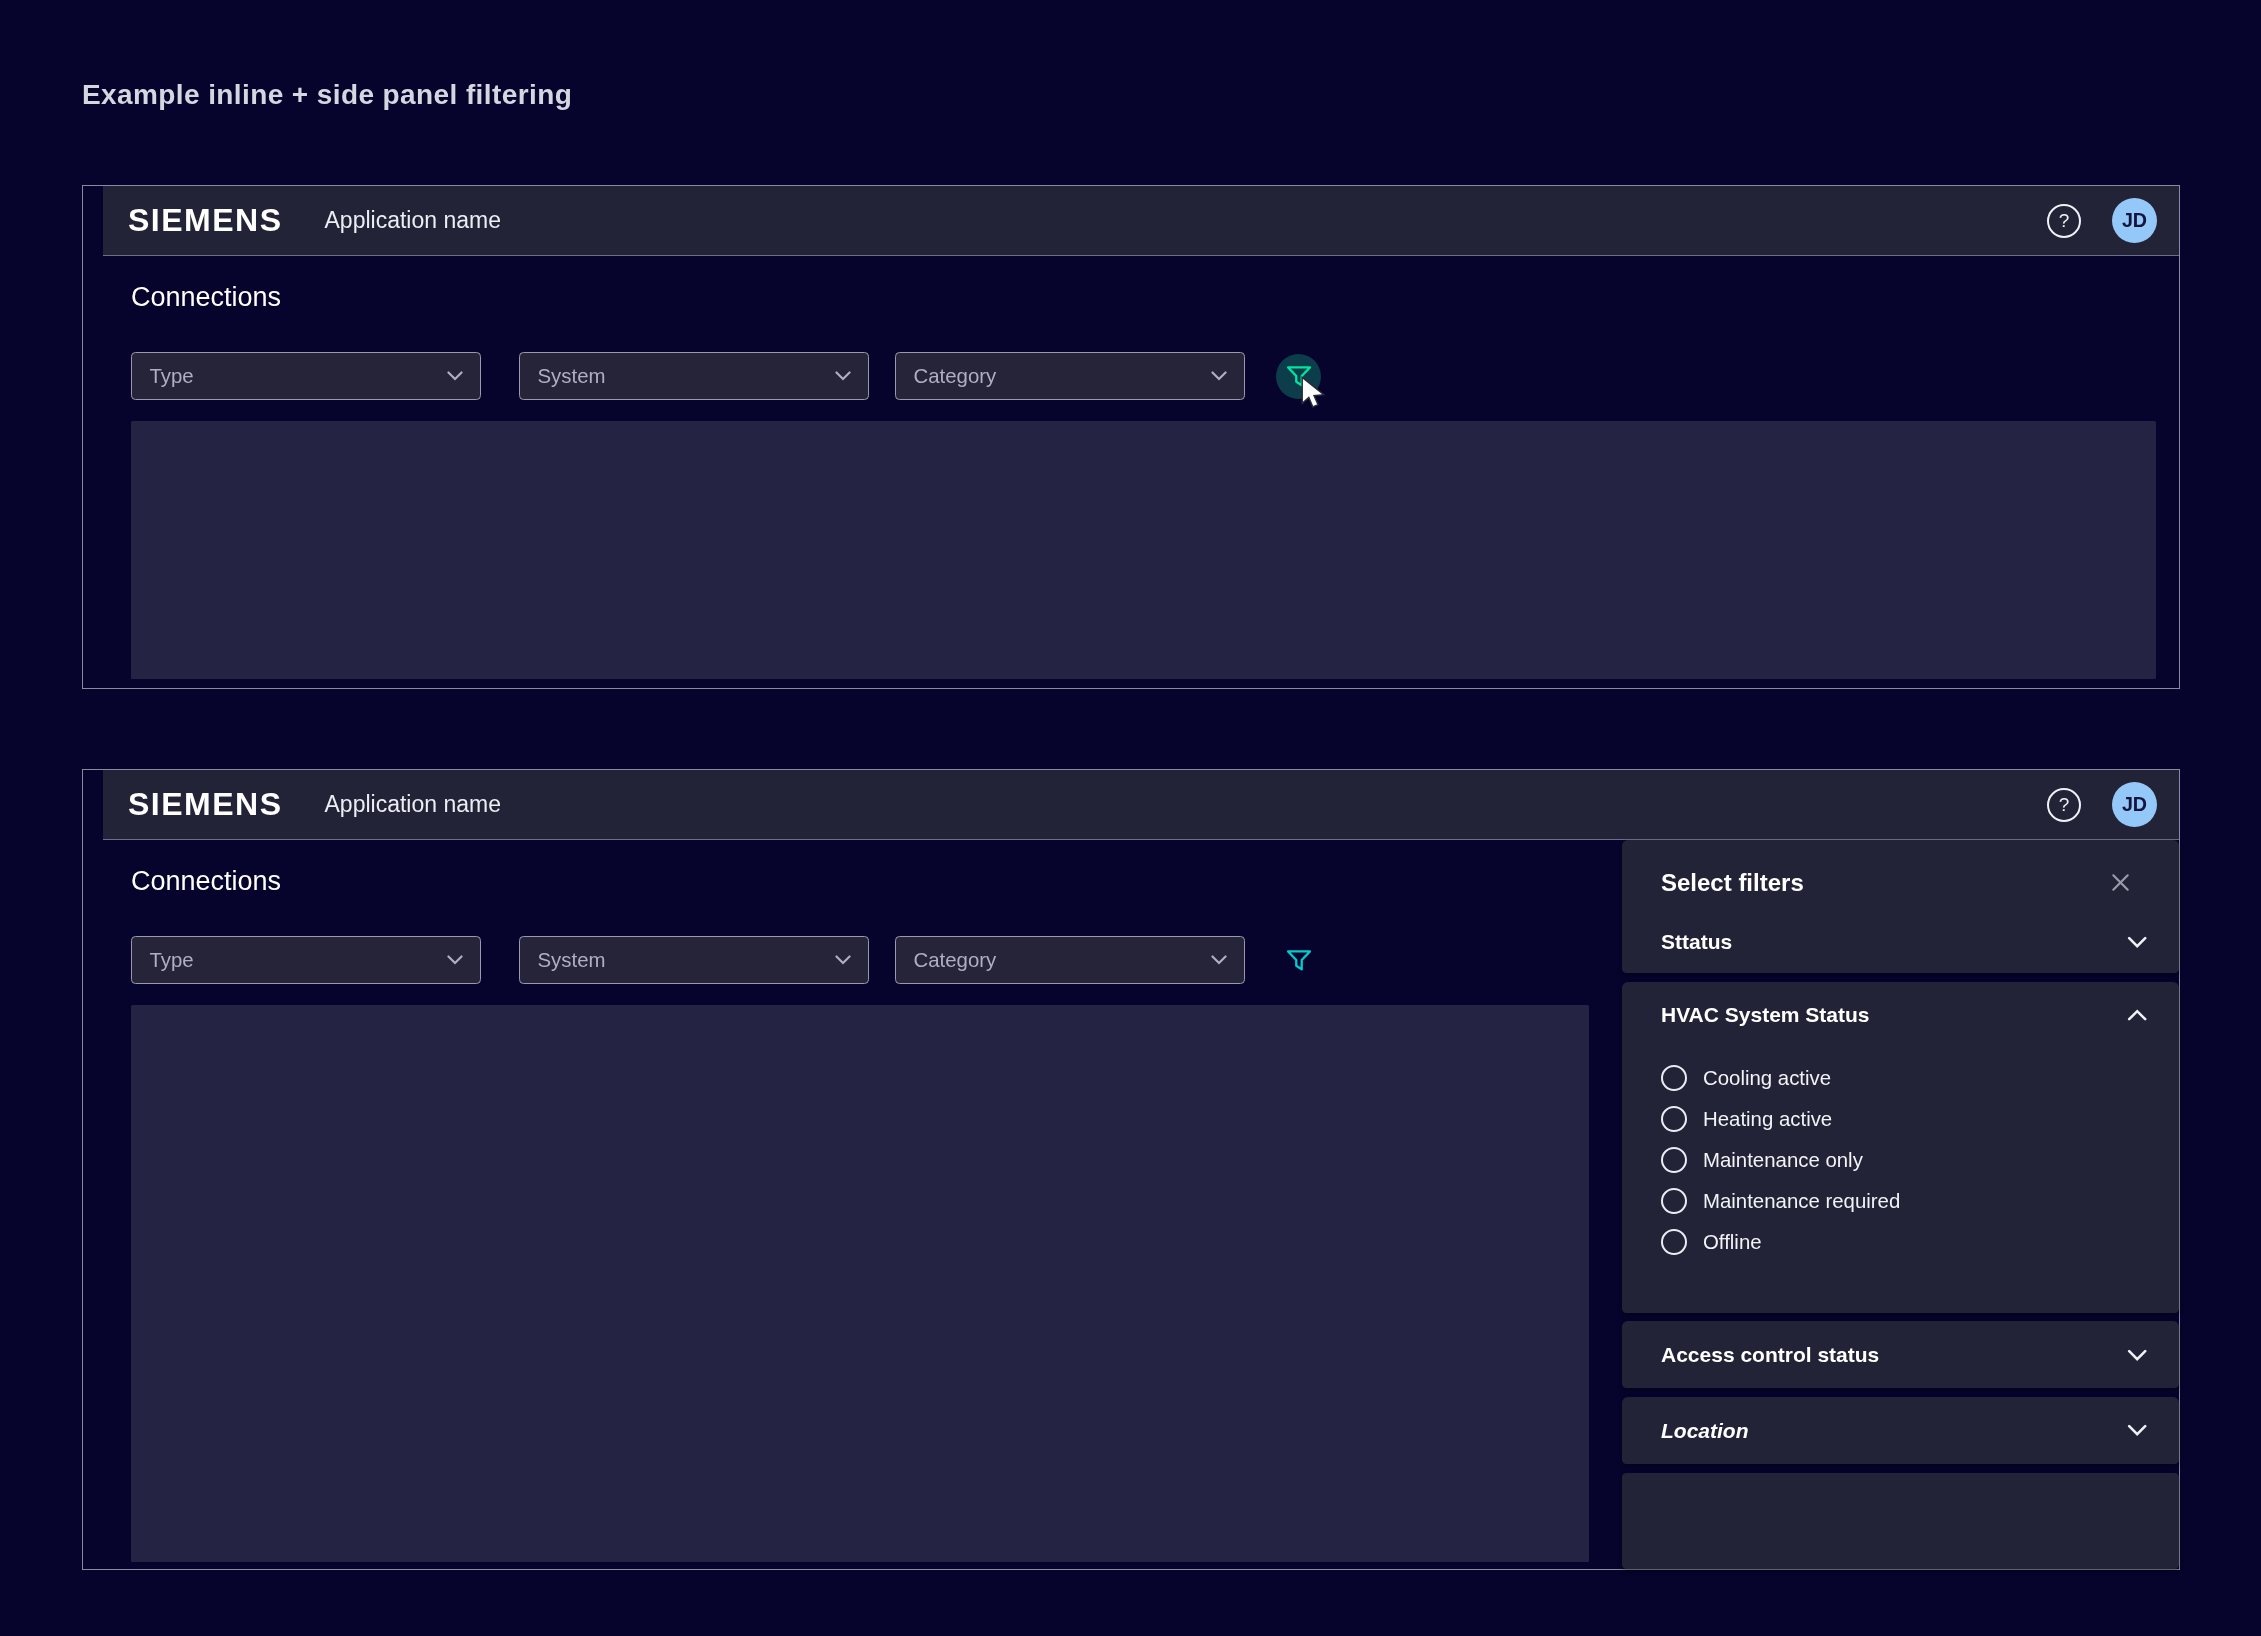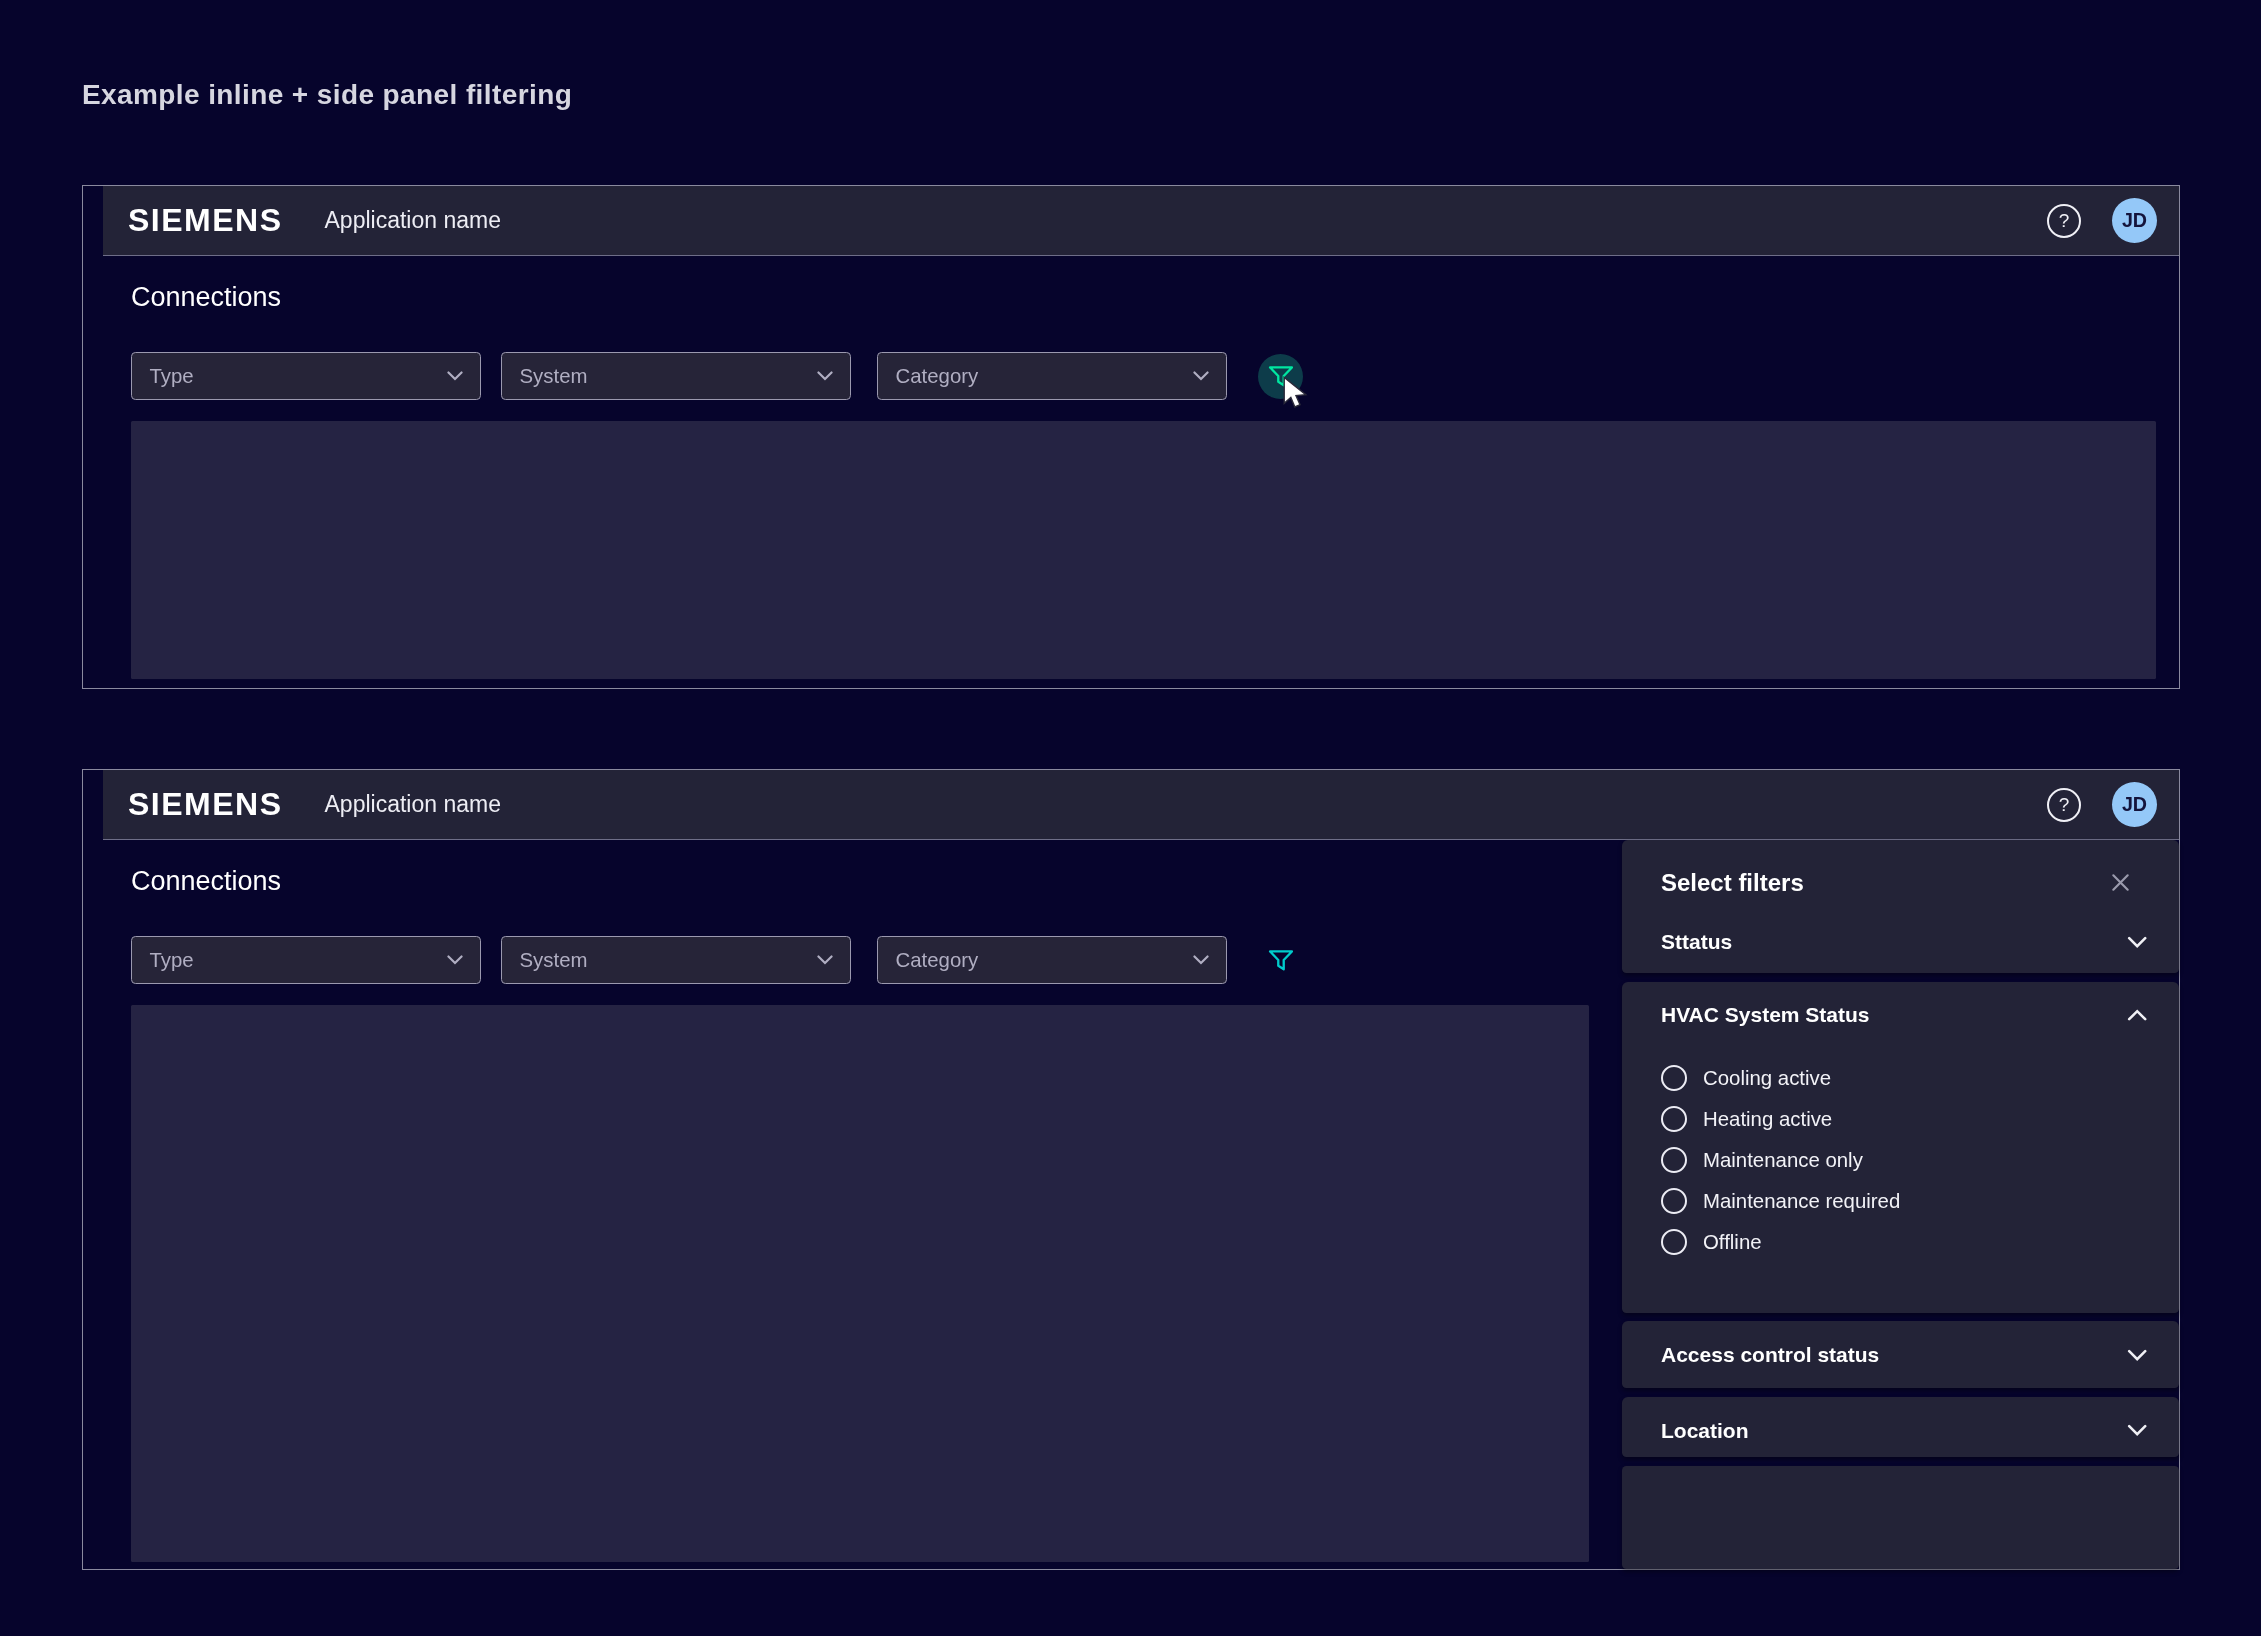--- a/index.html
+++ b/index.html
@@ -51,7 +51,7 @@
     display:flex; align-items:center; padding:0 17.5px; cursor:default;
   }
   .dropdown .dd-label { font-size:20.4px; color:#b0aec2; flex:1; }
-  .dd-1 { margin-right:20px; } .dd-2 { margin-right:26px; }
+  .dd-1 { margin-right:38px; } .dd-2 { margin-right:26px; }
   .filter-btn {
     margin-left:31px; width:45px; height:45px; border-radius:50%;
     display:flex; align-items:center; justify-content:center; position:relative;

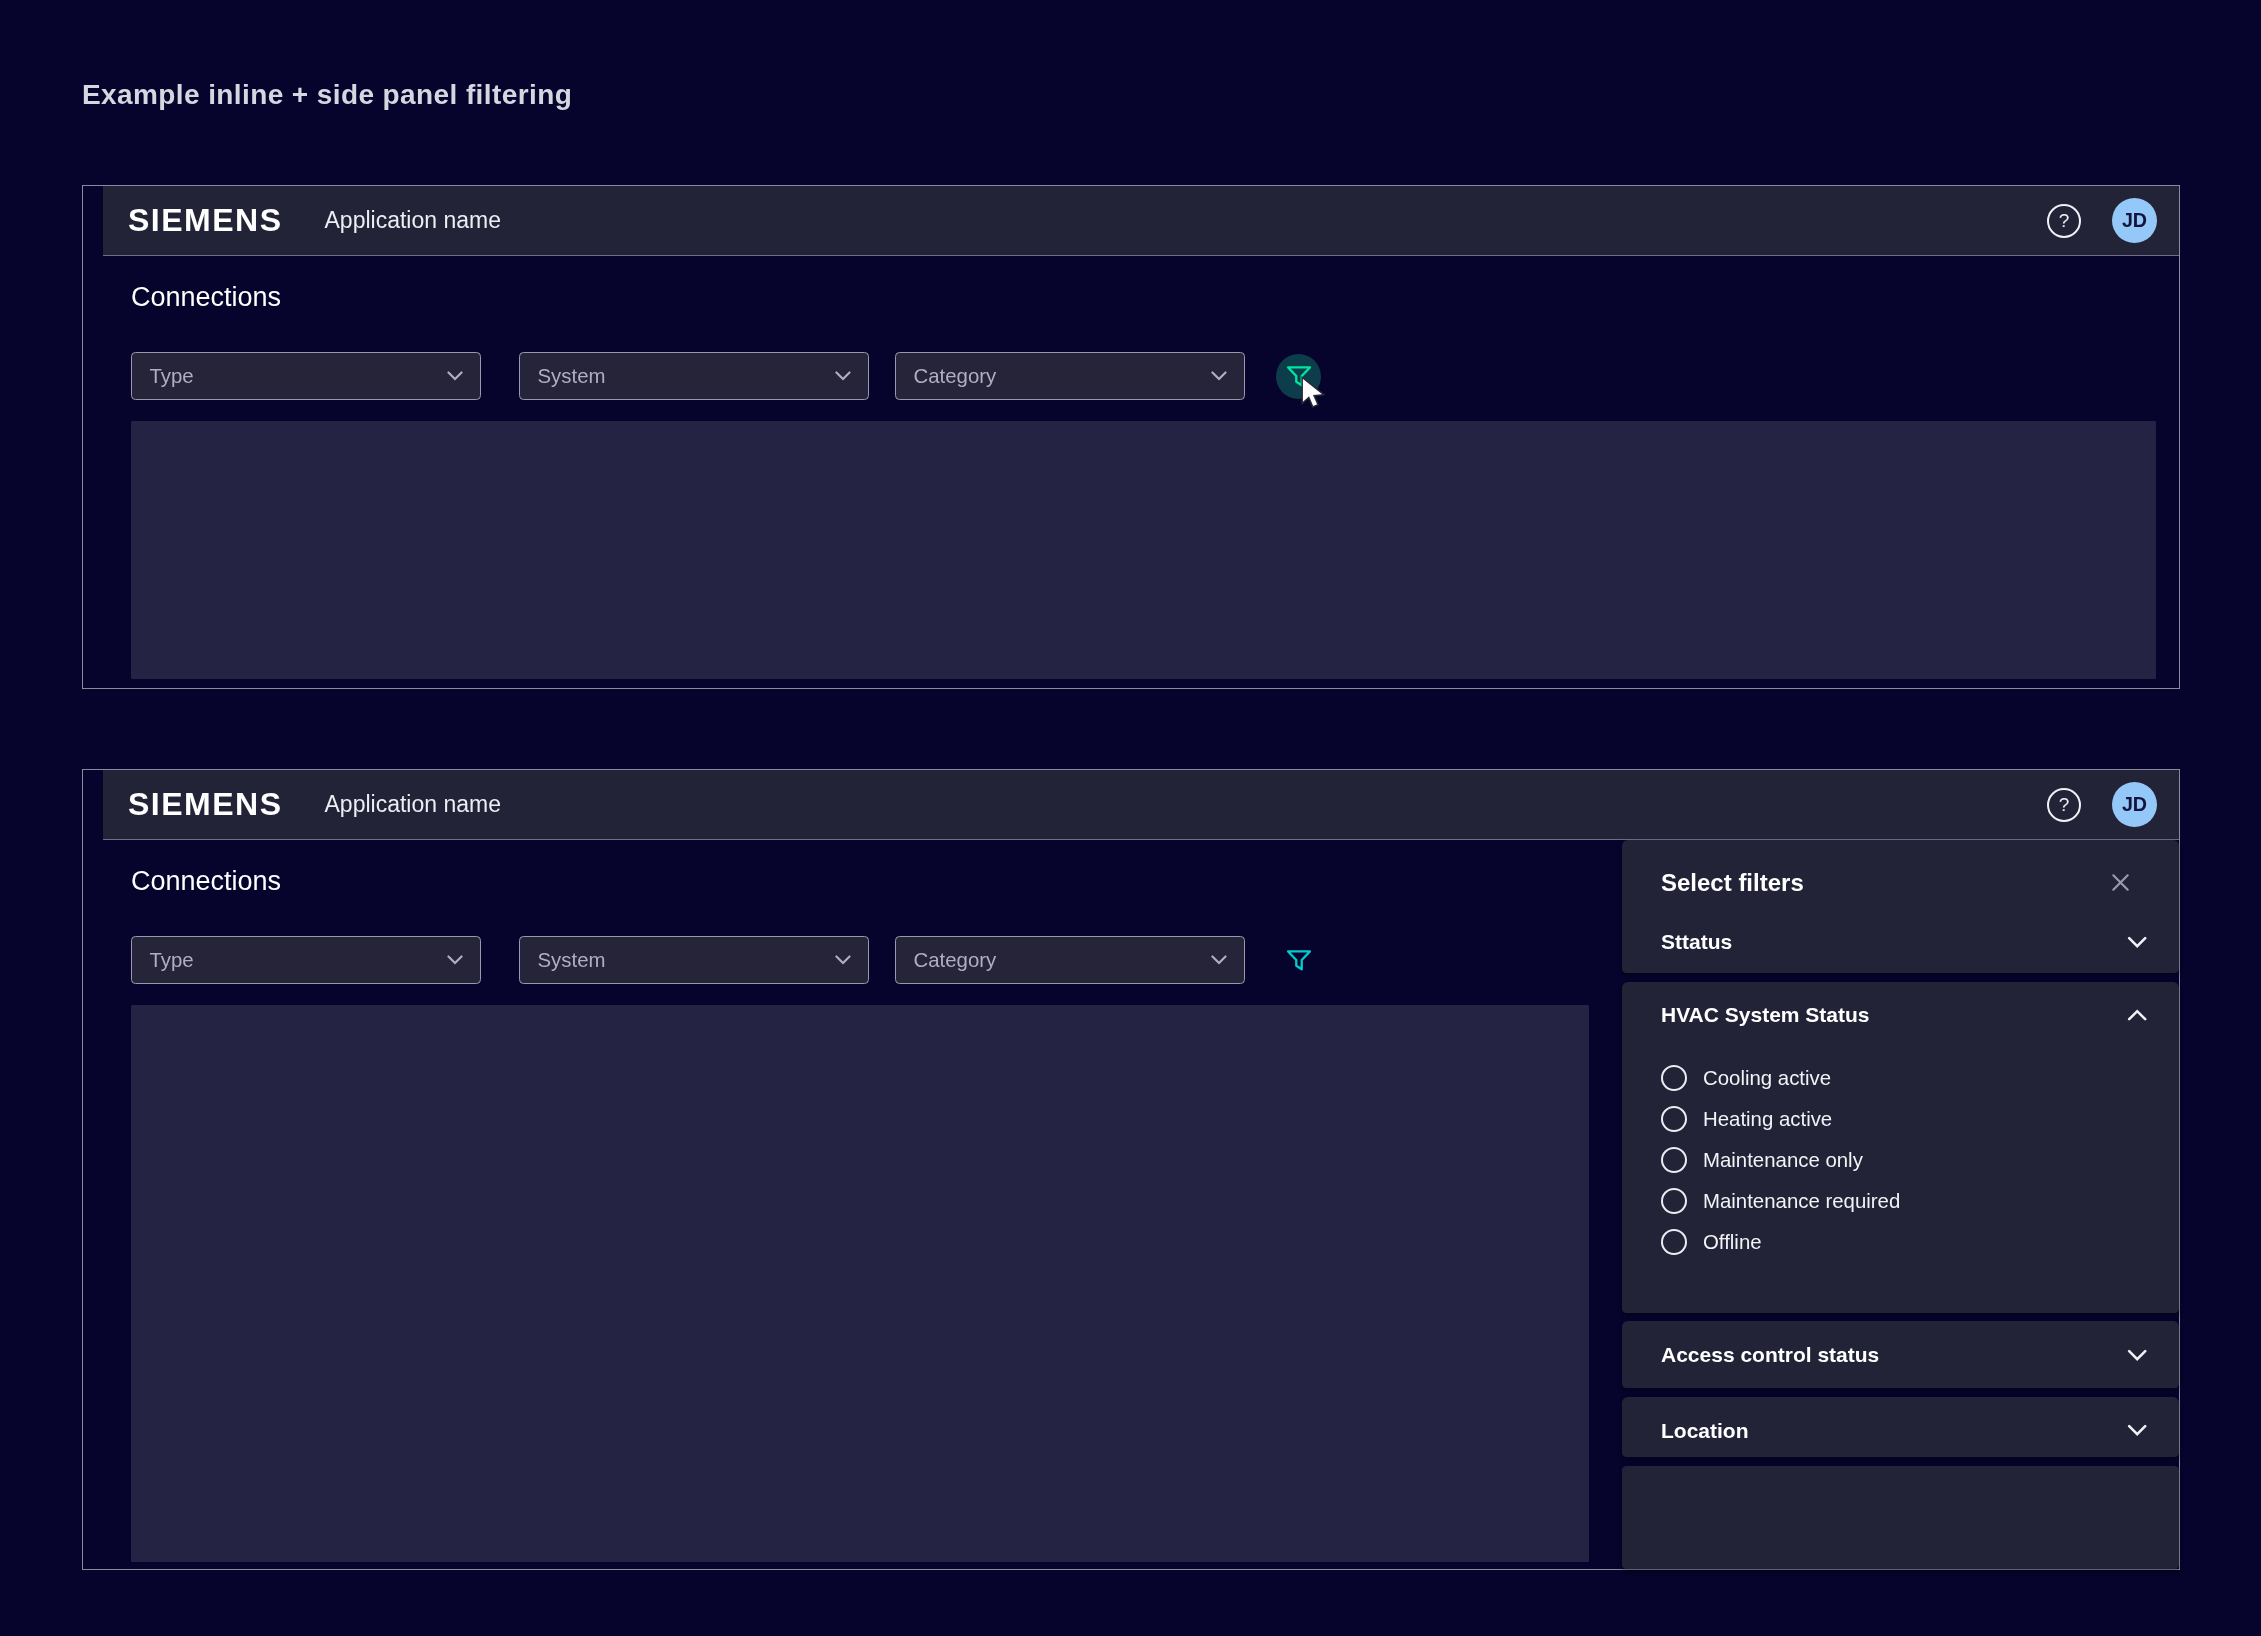--- a/index.html
+++ b/index.html
@@ -76,7 +76,7 @@
   .sp-block-1 { height:133px; }
   .sp-block-2 { height:331px; }
   .sp-block-3 { height:67px; }
-  .sp-block-4 { height:60px; }
+  .sp-block-4 { height:67px;font-style:italic; }
   .sp-filler { flex:1; border-radius:4.4px; }
   .sp-title-row {
     position:absolute; left:39px; right:46px; top:25px; height:35px;

